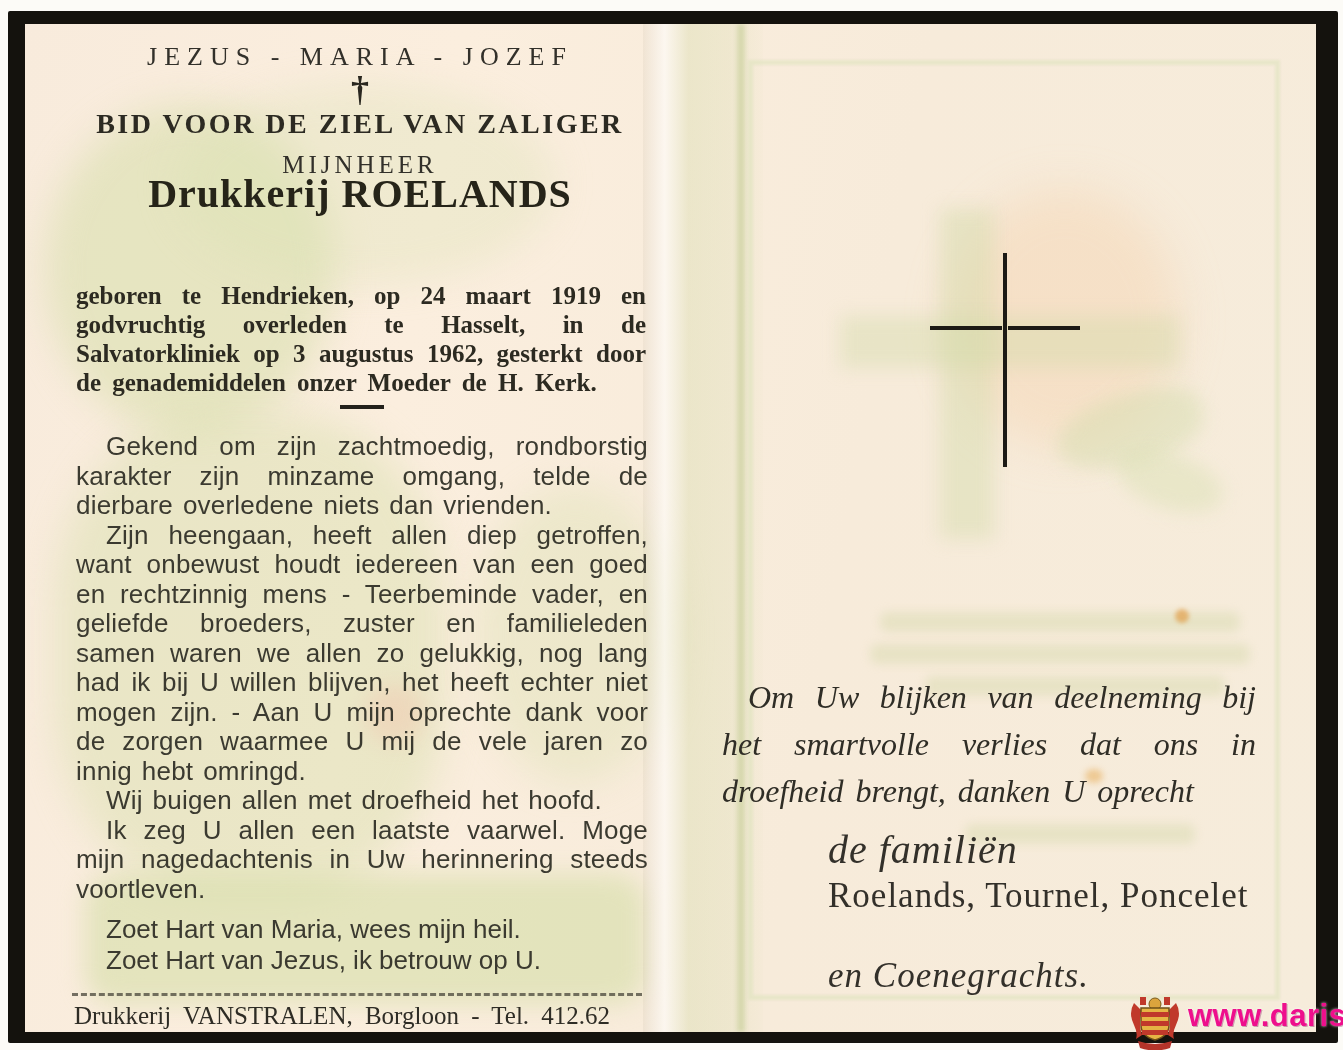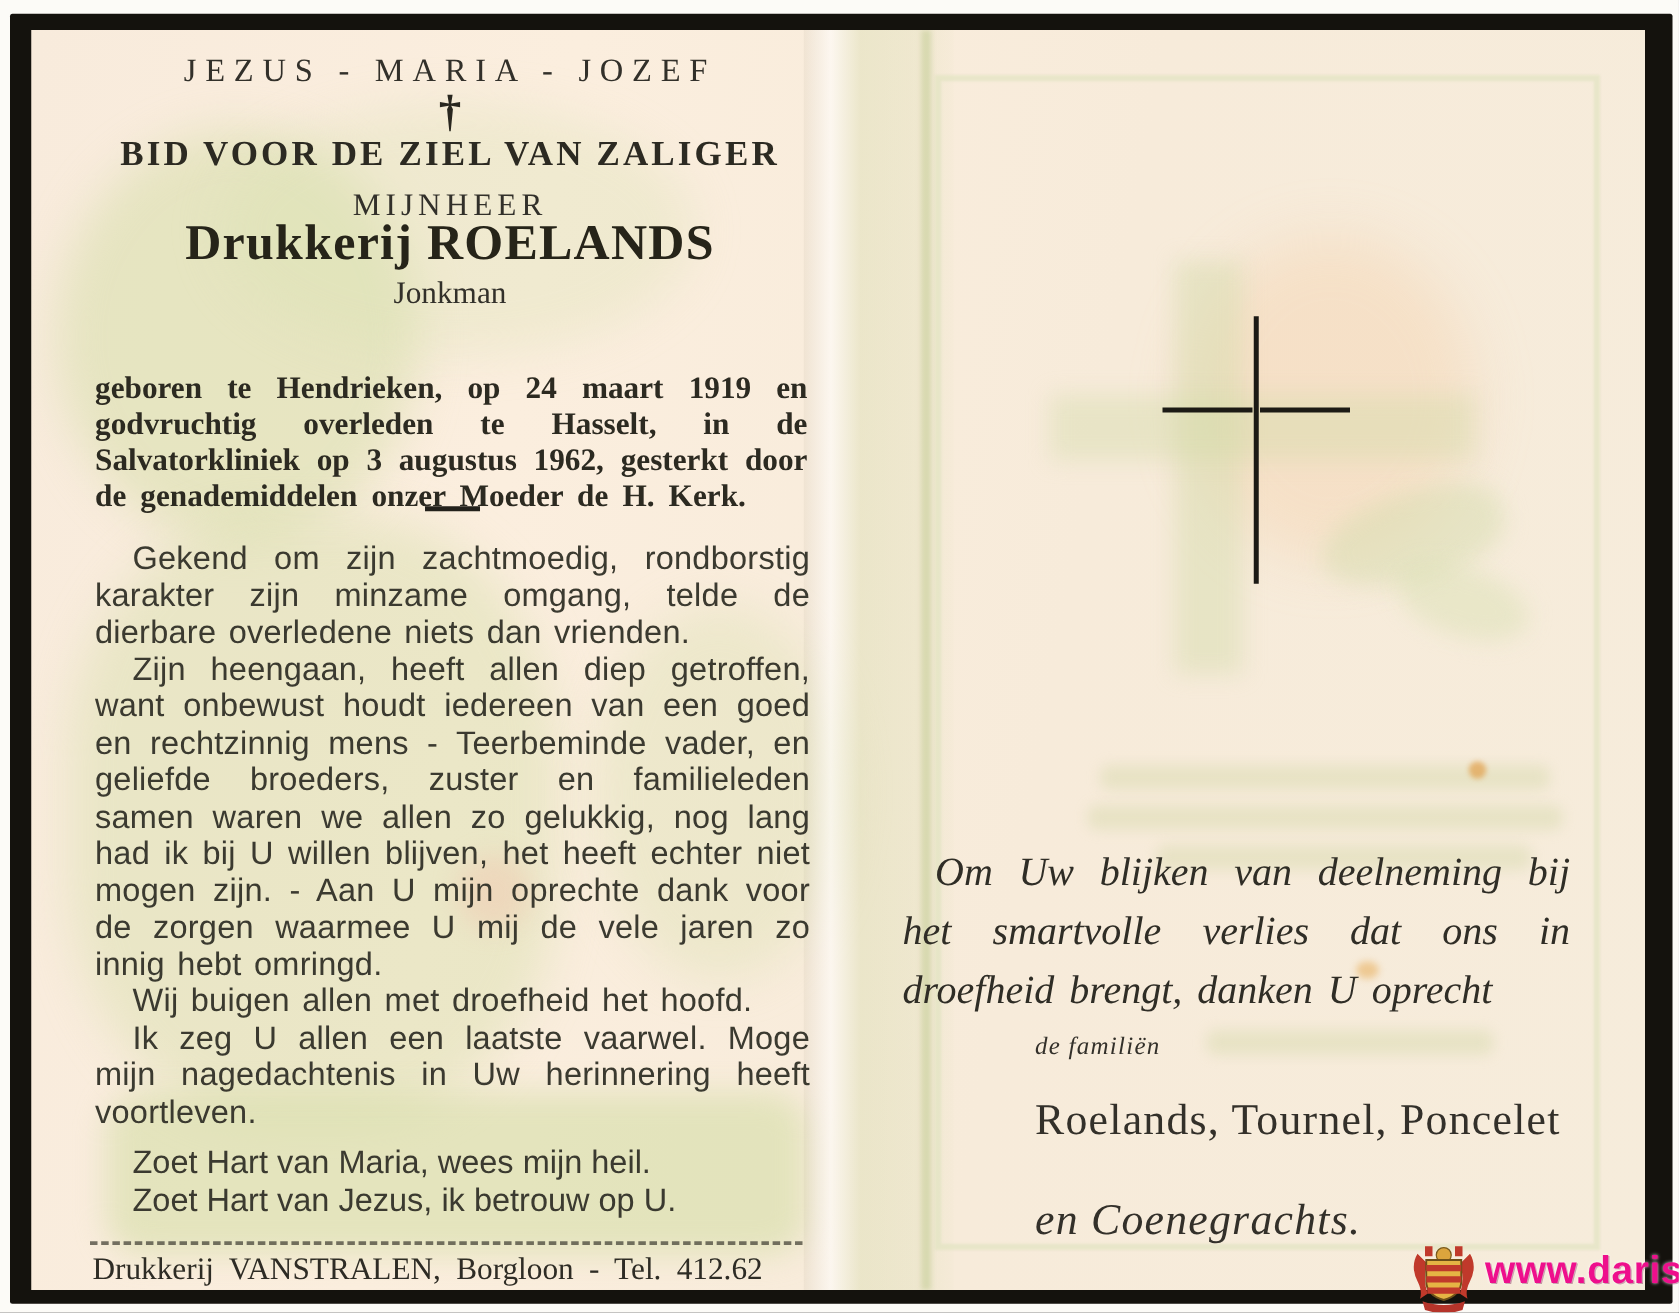--- a/index.html
+++ b/index.html
@@ -141,7 +141,6 @@
     <div class="abs tc pray">BID VOOR DE ZIEL VAN ZALIGER</div>
     <div class="abs tc salut">MIJNHEER</div>
     <div class="abs tc name">Drukkerij ROELANDS</div>
-    <div class="abs tc st1">Jonkman</div>
     <div class="abs bio">geboren te Hendrieken, op 24 maart 1919 en godvruchtig overleden te Hasselt, in de Salvatorkliniek op 3 augustus 1962, gesterkt door de genademiddelen onzer Moeder de H. Kerk.</div>
     <div class="abs divider"></div>
 

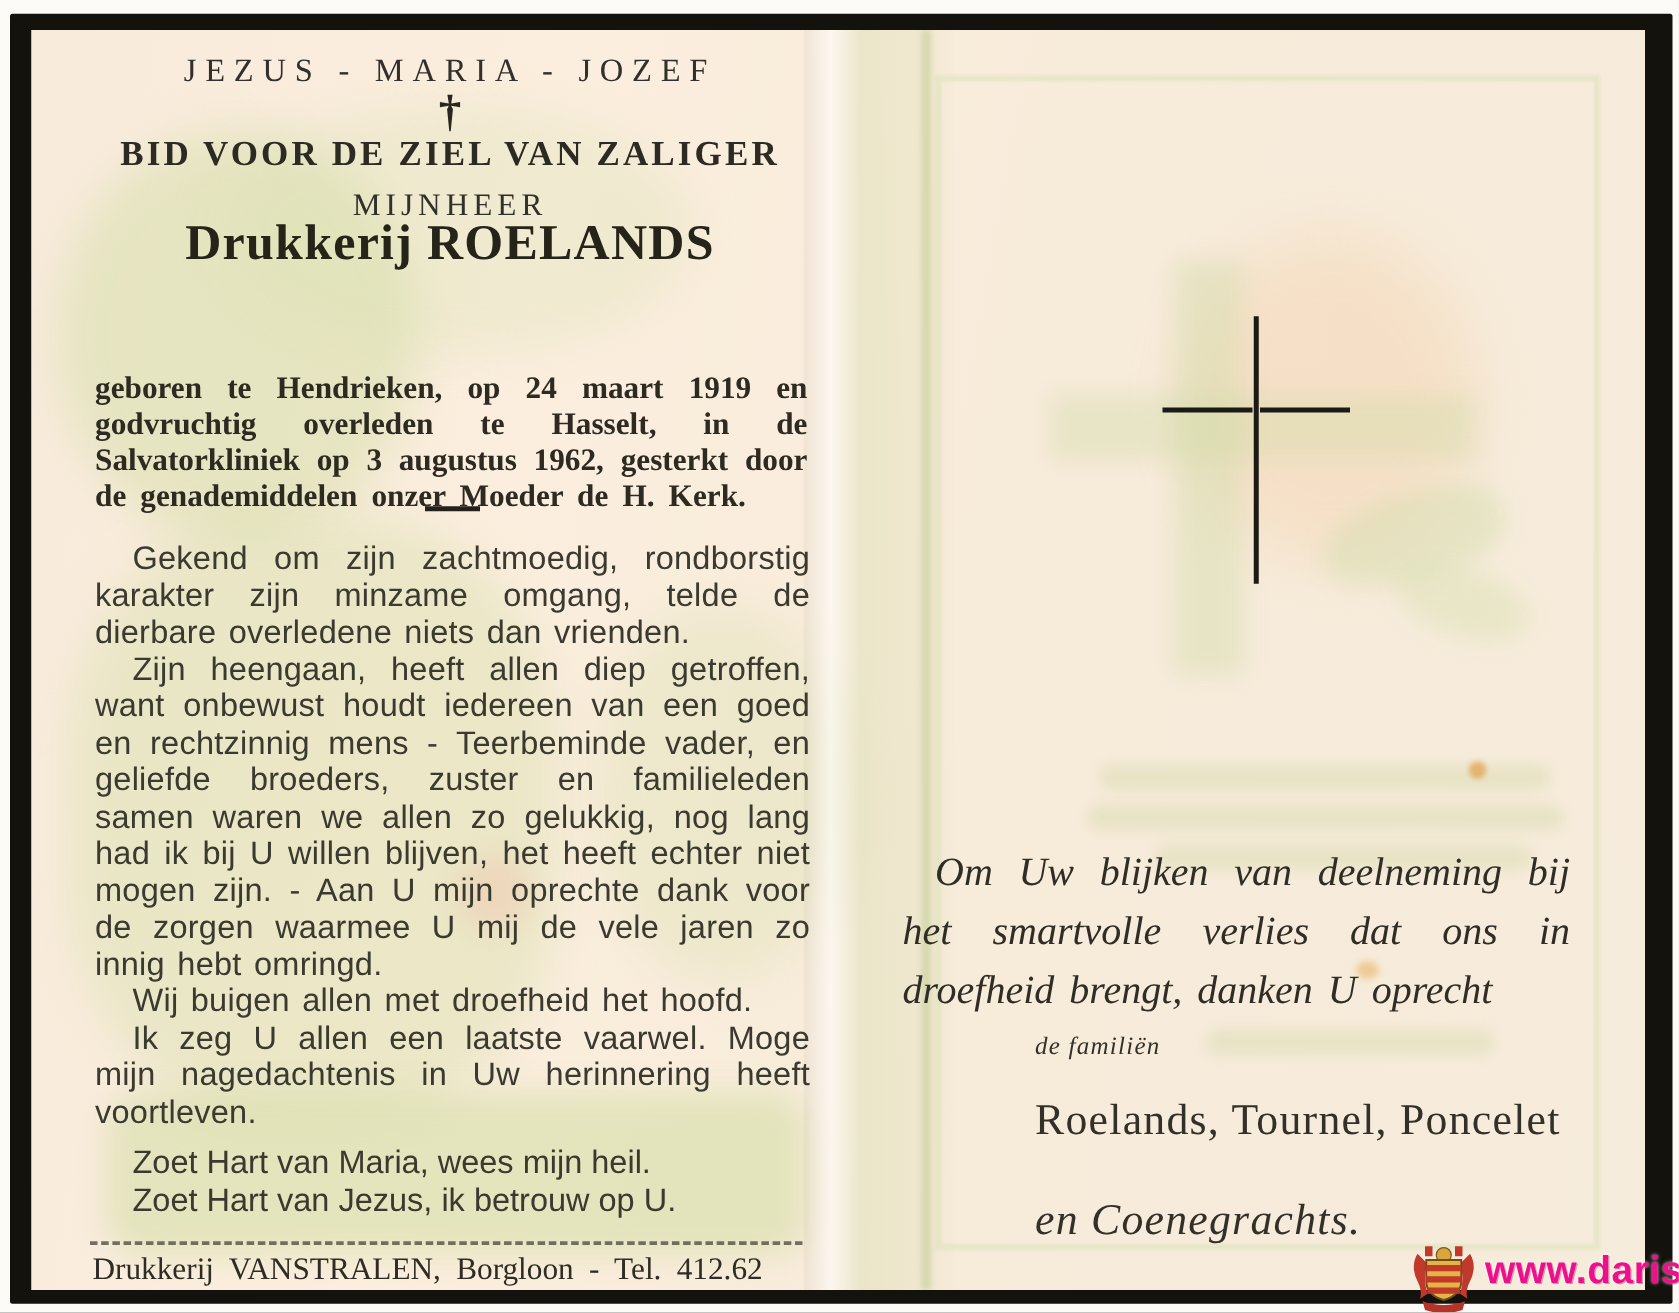--- a/index.html
+++ b/index.html
@@ -64,7 +64,7 @@
   .st2{left:50px;top:221px;width:570px;font-size:25px;}
   .bio{
     left:51px;top:257px;width:570px;font-size:25px;font-weight:700;
-    line-height:29px;text-align:justify;word-spacing:5px;color:#2c2a21;margin-top:15px;
+    line-height:29px;text-align:justify;word-spacing:5px;color:#2c2a21;
   }
   .divider{left:315px;top:381px;width:44px;height:4px;background:#23211b;}
   .bodytext{

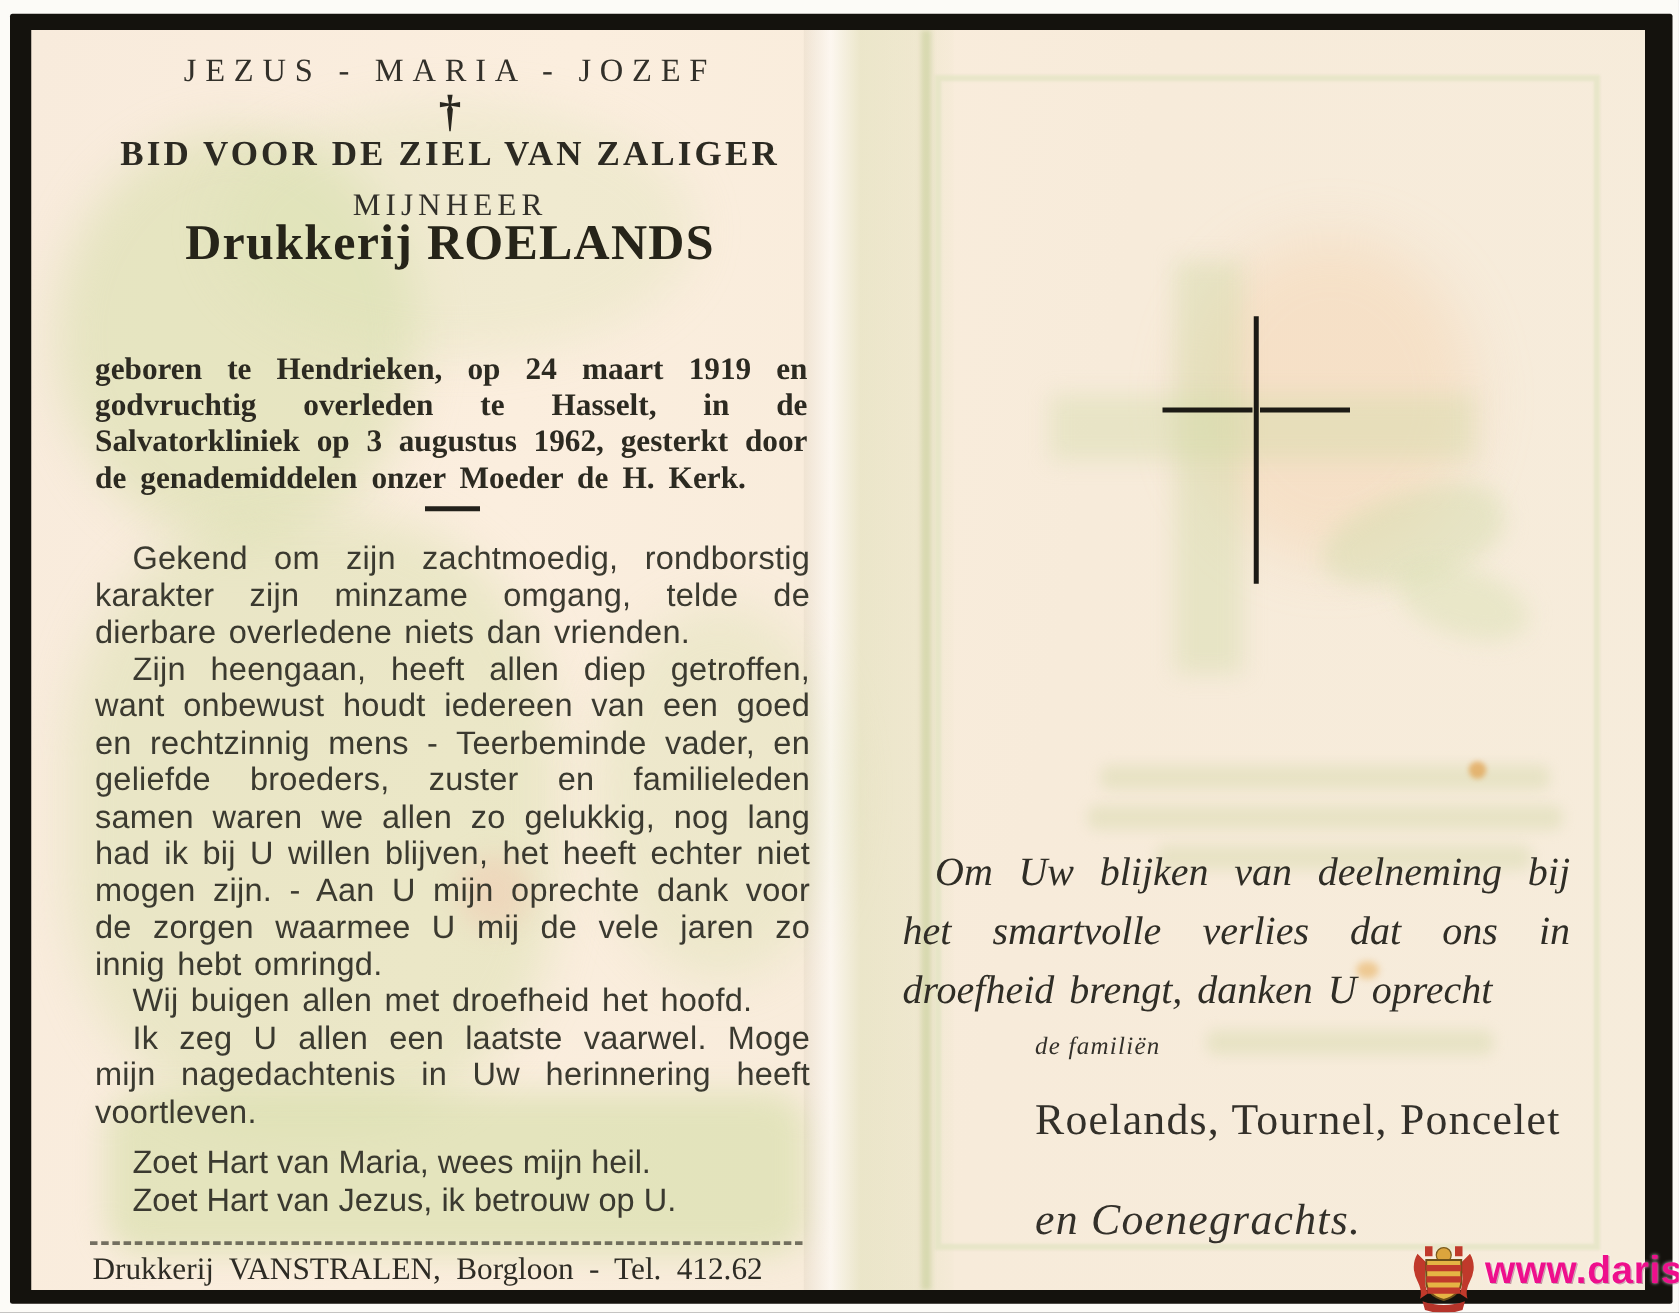--- a/index.html
+++ b/index.html
@@ -148,7 +148,7 @@
       <p>Gekend om zijn zachtmoedig, rondborstig karakter zijn minzame omgang, telde de dierbare overledene niets dan vrienden.</p>
       <p>Zijn heengaan, heeft allen diep getroffen, want onbewust houdt iedereen van een goed en rechtzinnig mens - Teerbeminde vader, en geliefde broeders, zuster en familieleden samen waren we allen zo gelukkig, nog lang had ik bij U willen blijven, het heeft echter niet mogen zijn. - Aan U mijn oprechte dank voor de zorgen waarmee U mij de vele jaren zo innig hebt omringd.</p>
       <p>Wij buigen allen met droefheid het hoofd.</p>
-      <p>Ik zeg U allen een laatste vaarwel. Moge mijn nagedachtenis in Uw herinnering heeft voortleven.</p>
+      <p>Ik zeg U allen een laatste vaarwel. Moge mijn nagedachtenis in Uw herinnering steeds voortleven.</p>
     </div>
 
     <div class="abs prayers">

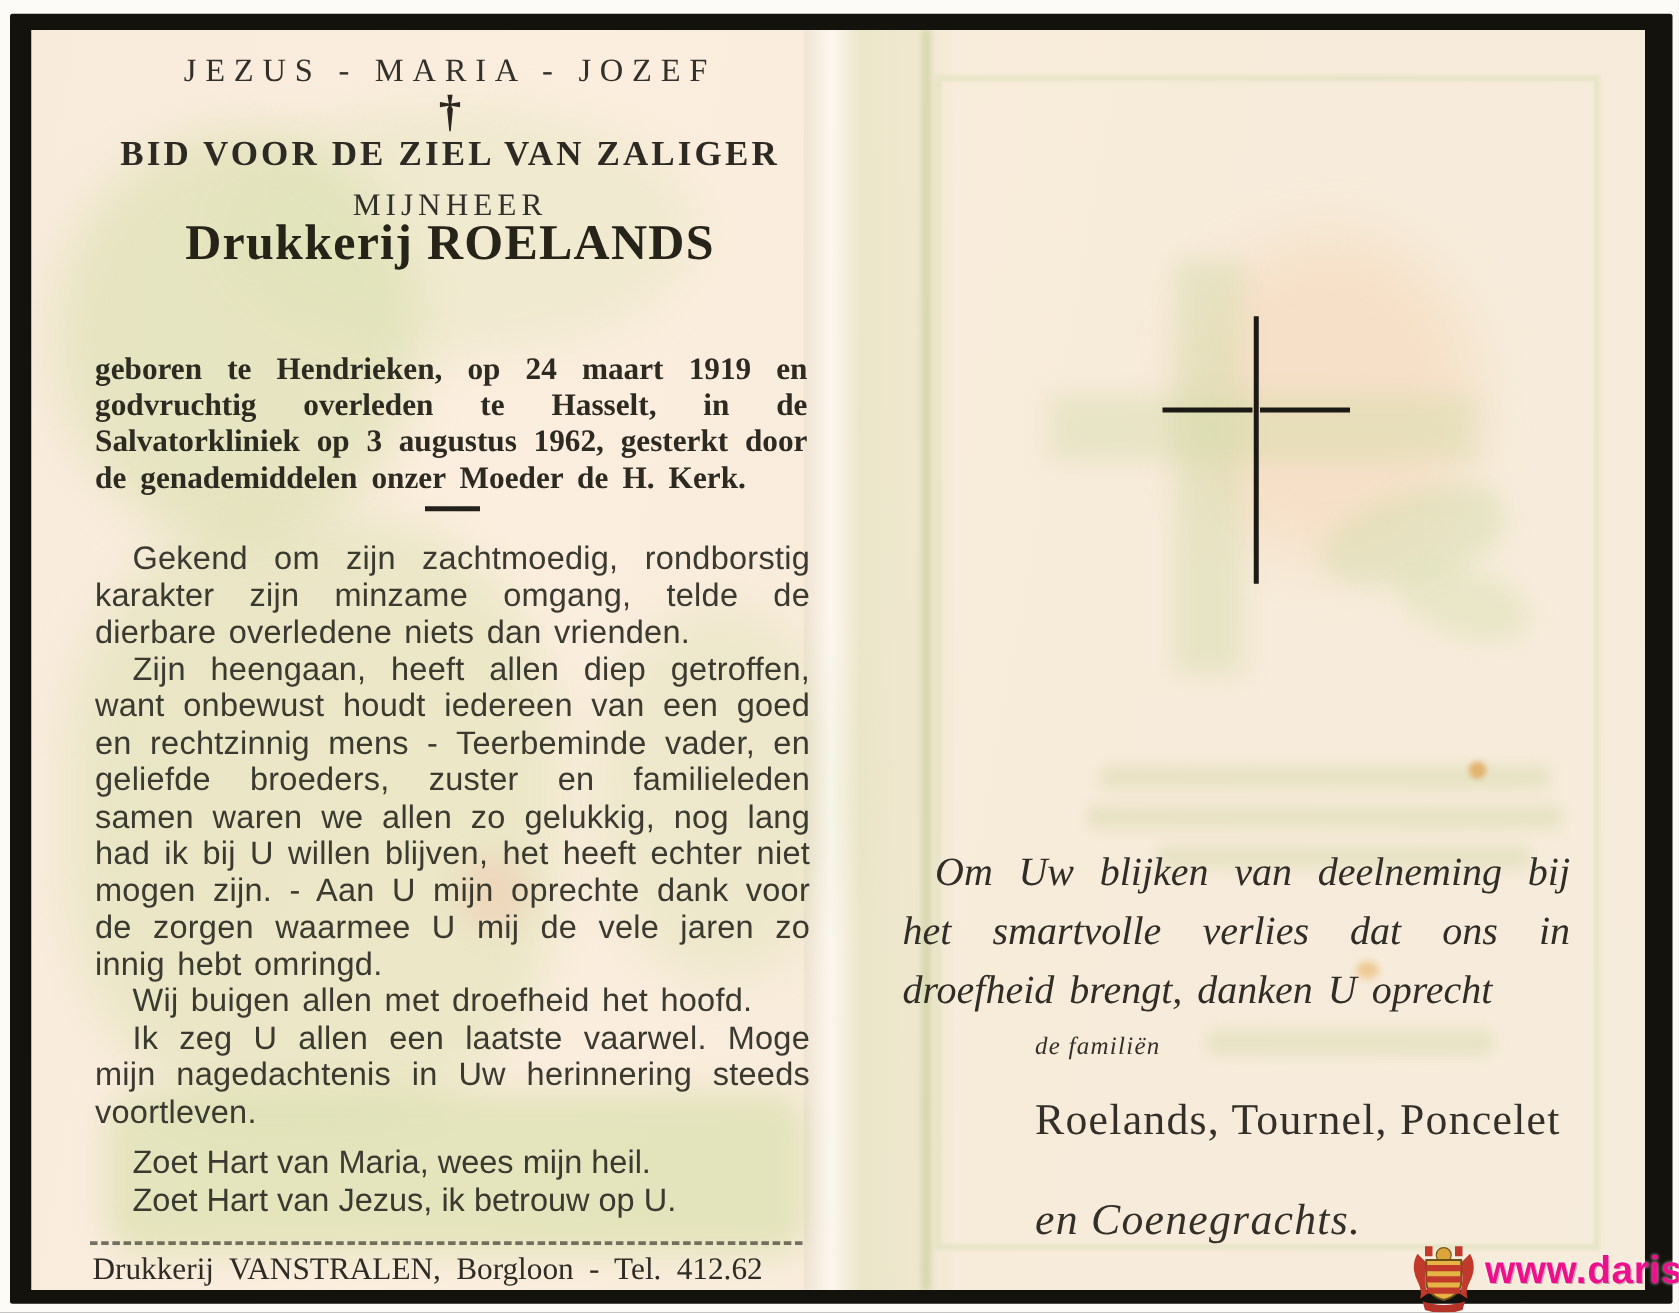--- a/index.html
+++ b/index.html
@@ -92,7 +92,7 @@
     text-align:justify;word-spacing:4px;color:#2f2d26;margin-top:16px;
   }
   .condolence p{margin:0;text-indent:26px;}
-  .fam-intro{left:803px;top:802px;font-style:italic;font-size:20px;color:#33302a;letter-spacing:1px;}
+  .fam-intro{left:803px;top:802px;font-style:italic;font-size:40px;color:#33302a;letter-spacing:1px;}
   .fam-1{left:803px;top:852px;font-size:35px;color:#33302a;letter-spacing:1px;}
   .fam-2{left:803px;top:900px;font-style:italic;font-size:35px;color:#33302a;letter-spacing:1px;margin-top:32px;}
   

